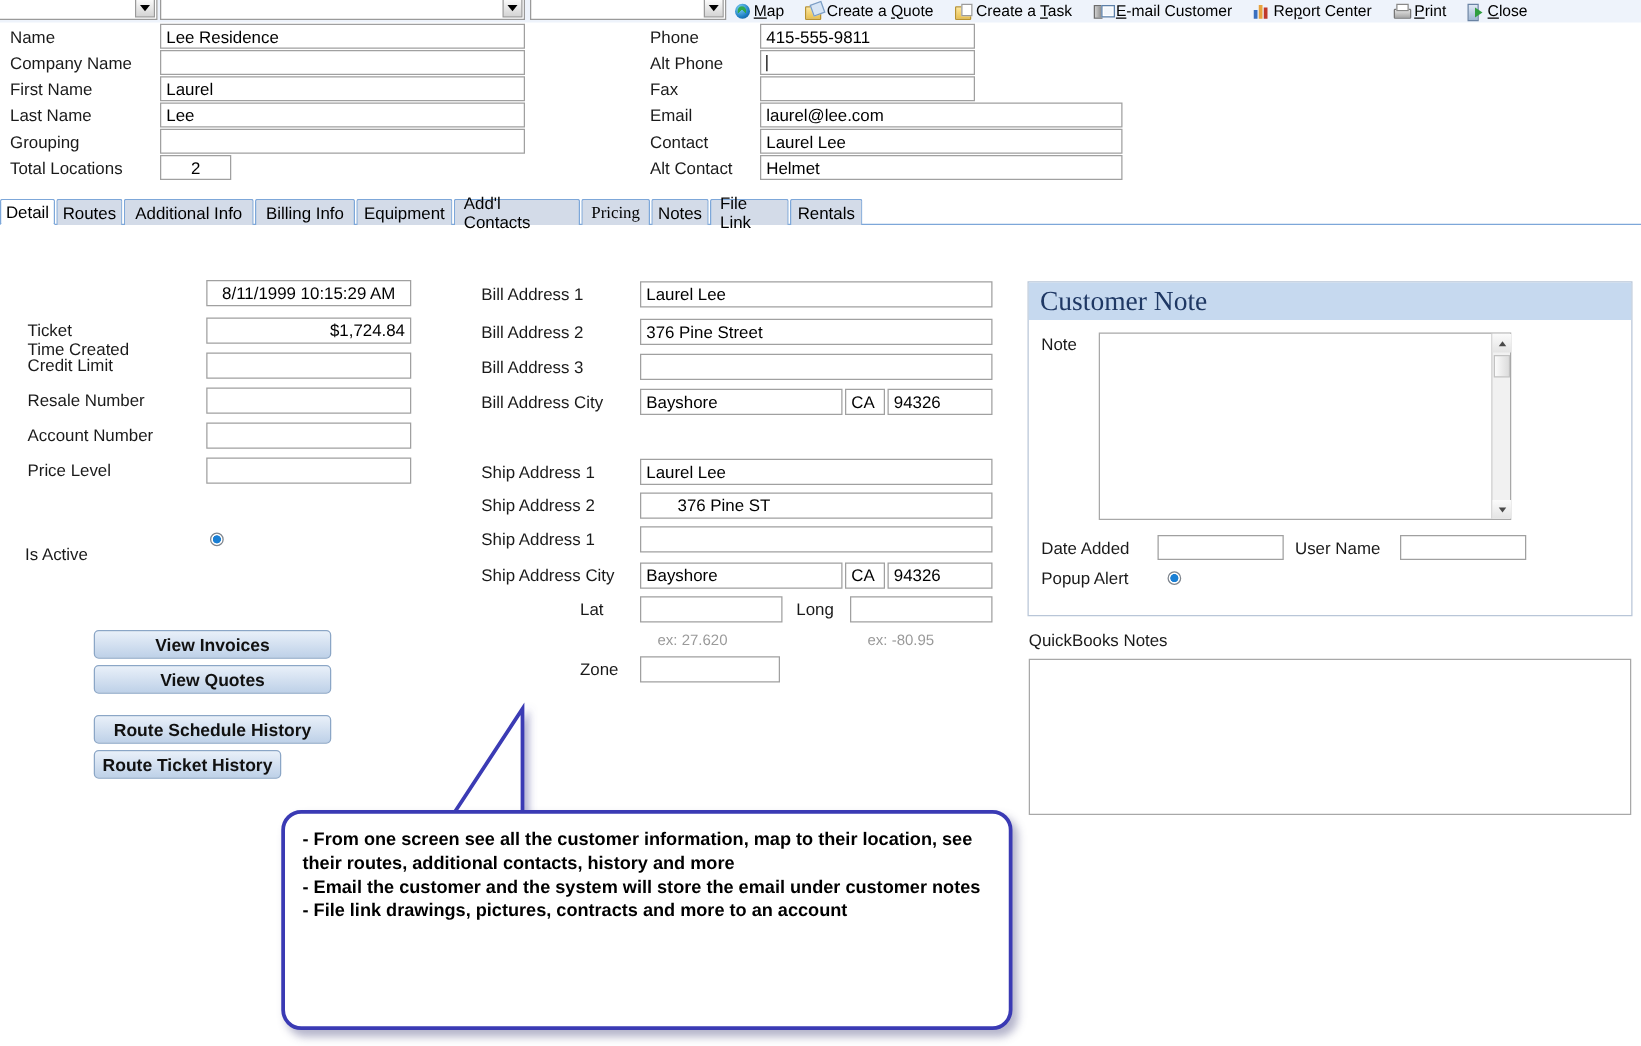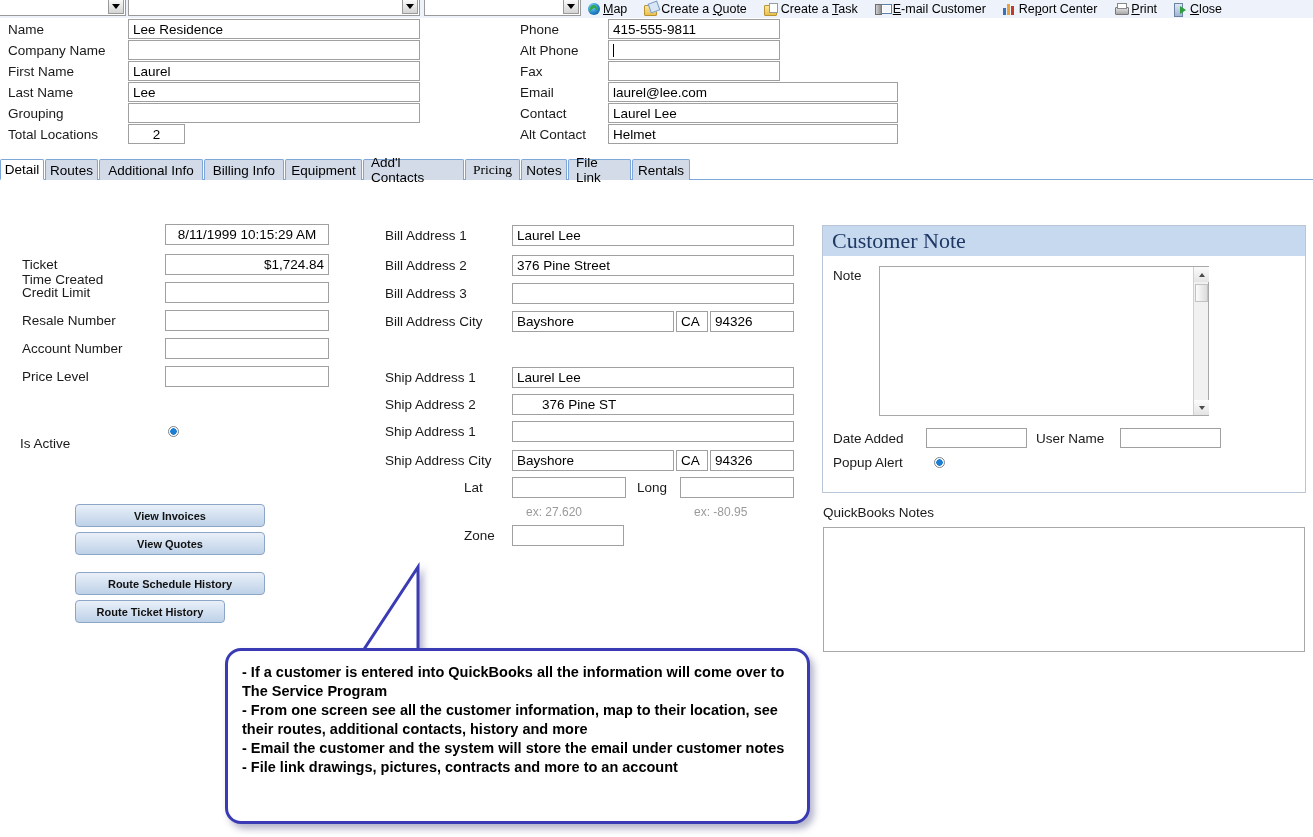--- a/index.html
+++ b/index.html
@@ -109,7 +109,7 @@
     position:absolute; height:23px;
     background:linear-gradient(#e9f0f9,#bed1e8);
     border:1px solid #8ba6c6; border-radius:4px;
-    font-size:11px; font-weight:bold; color:#111;
+    font-size:14px; font-weight:bold; color:#111;
     display:flex; align-items:center; justify-content:center;
     cursor:pointer;
   }

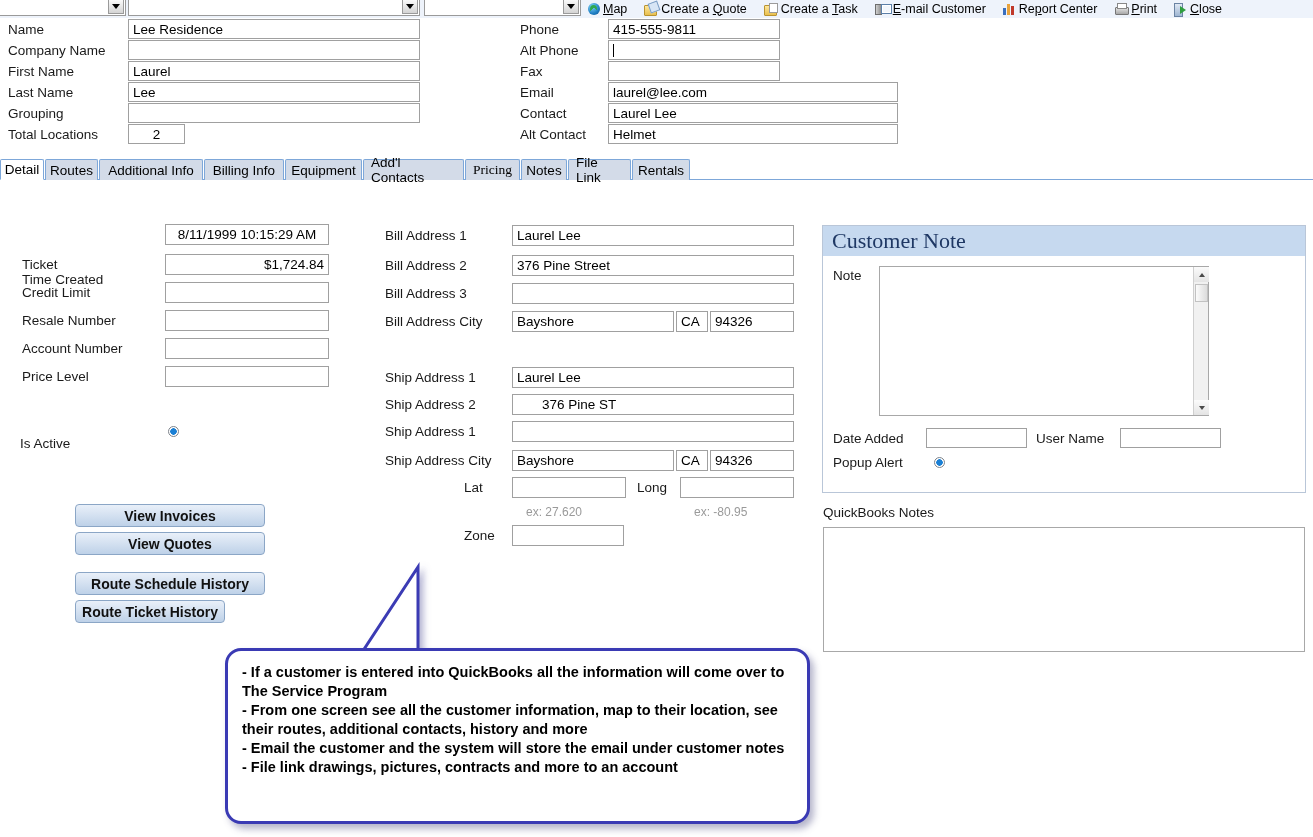--- a/index.html
+++ b/index.html
@@ -348,7 +348,6 @@
     <path d="M 213 22 L 213 118 L 150 118 Z" fill="#ffffff" stroke="#3a3ab4" stroke-width="3" filter="url(#tshadow)"></path>
   </svg>
   <div class="callout-box">
-    <div class="callout-line">- If a customer is entered into QuickBooks all the information will come over to The Service Program</div>
     <div class="callout-line">- From one screen see all the customer information, map to their location, see their routes, additional contacts, history and more</div>
     <div class="callout-line">- Email the customer and the system will store the email under customer notes</div>
     <div class="callout-line">- File link drawings, pictures, contracts and more to an account</div>

